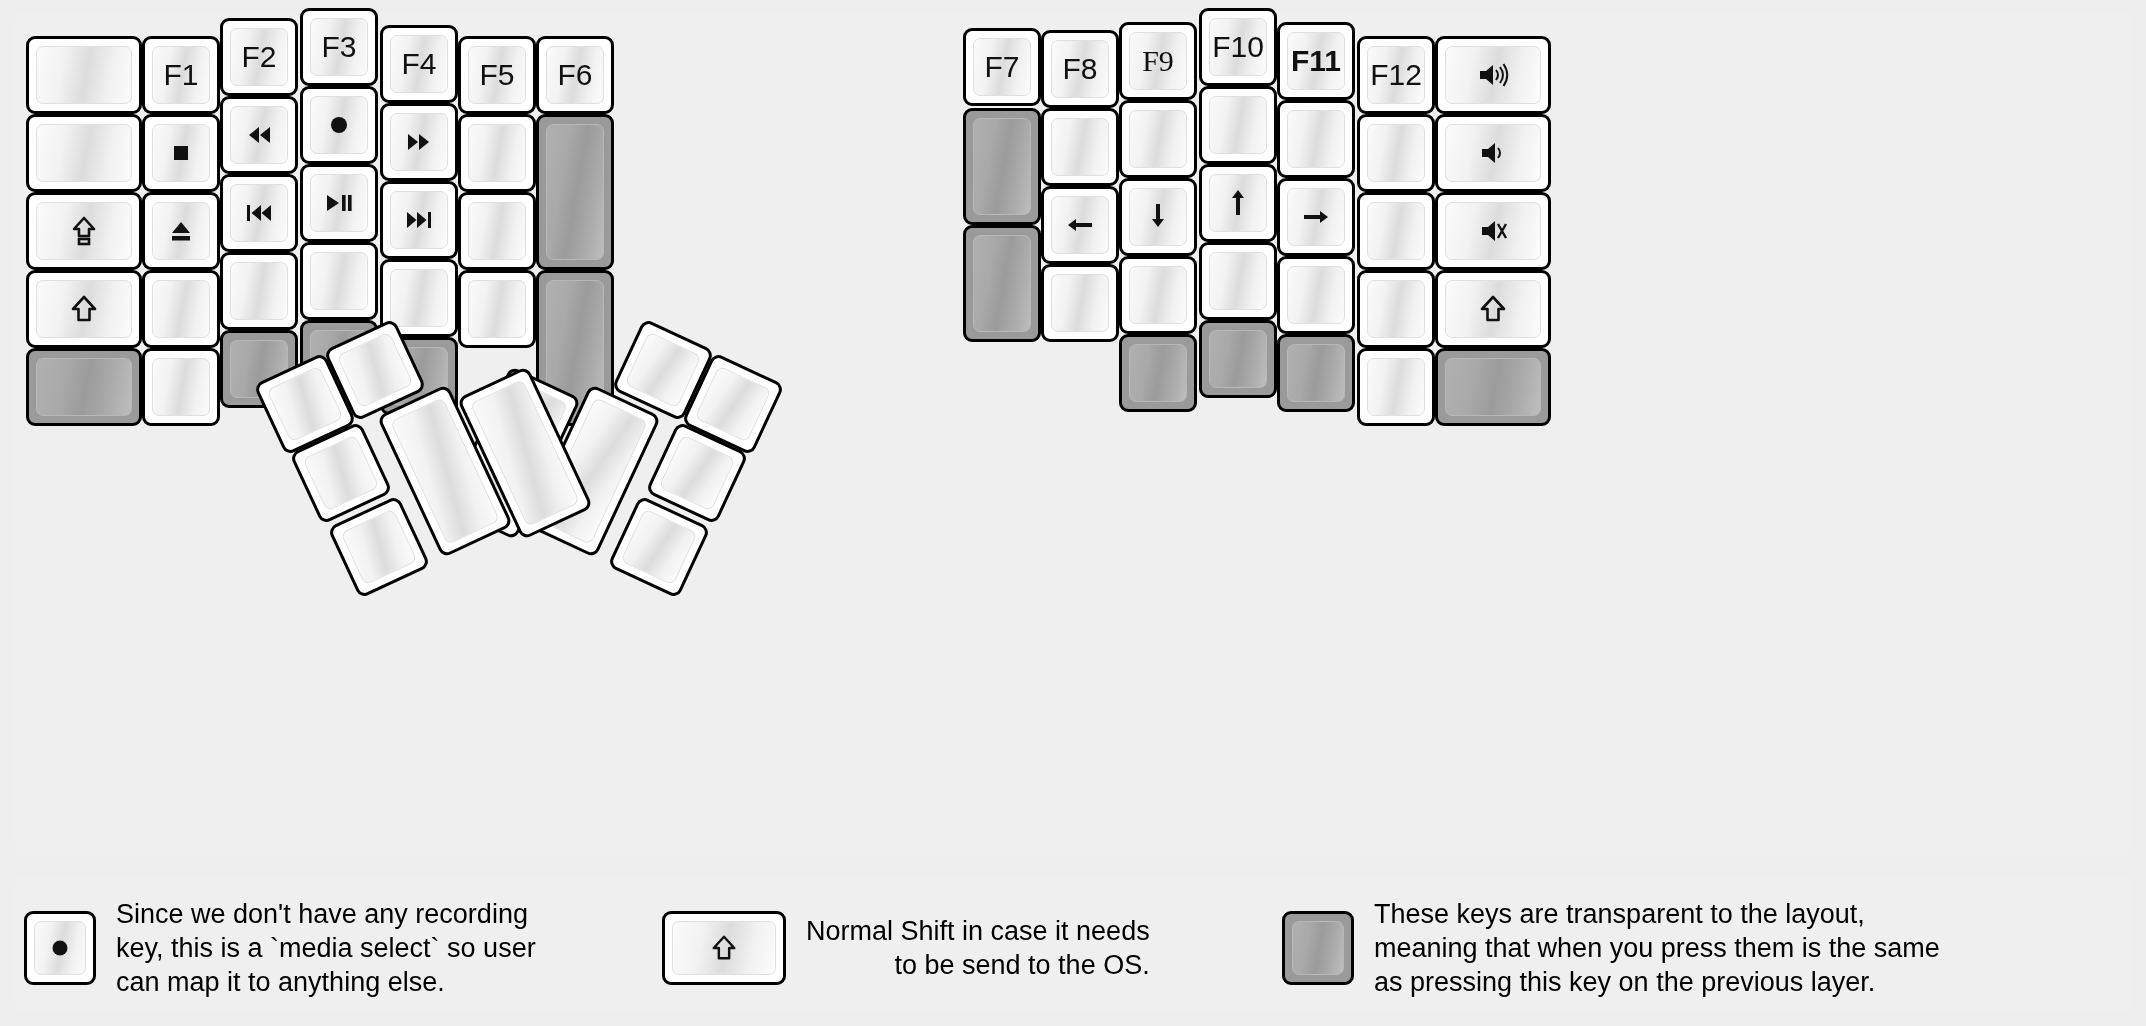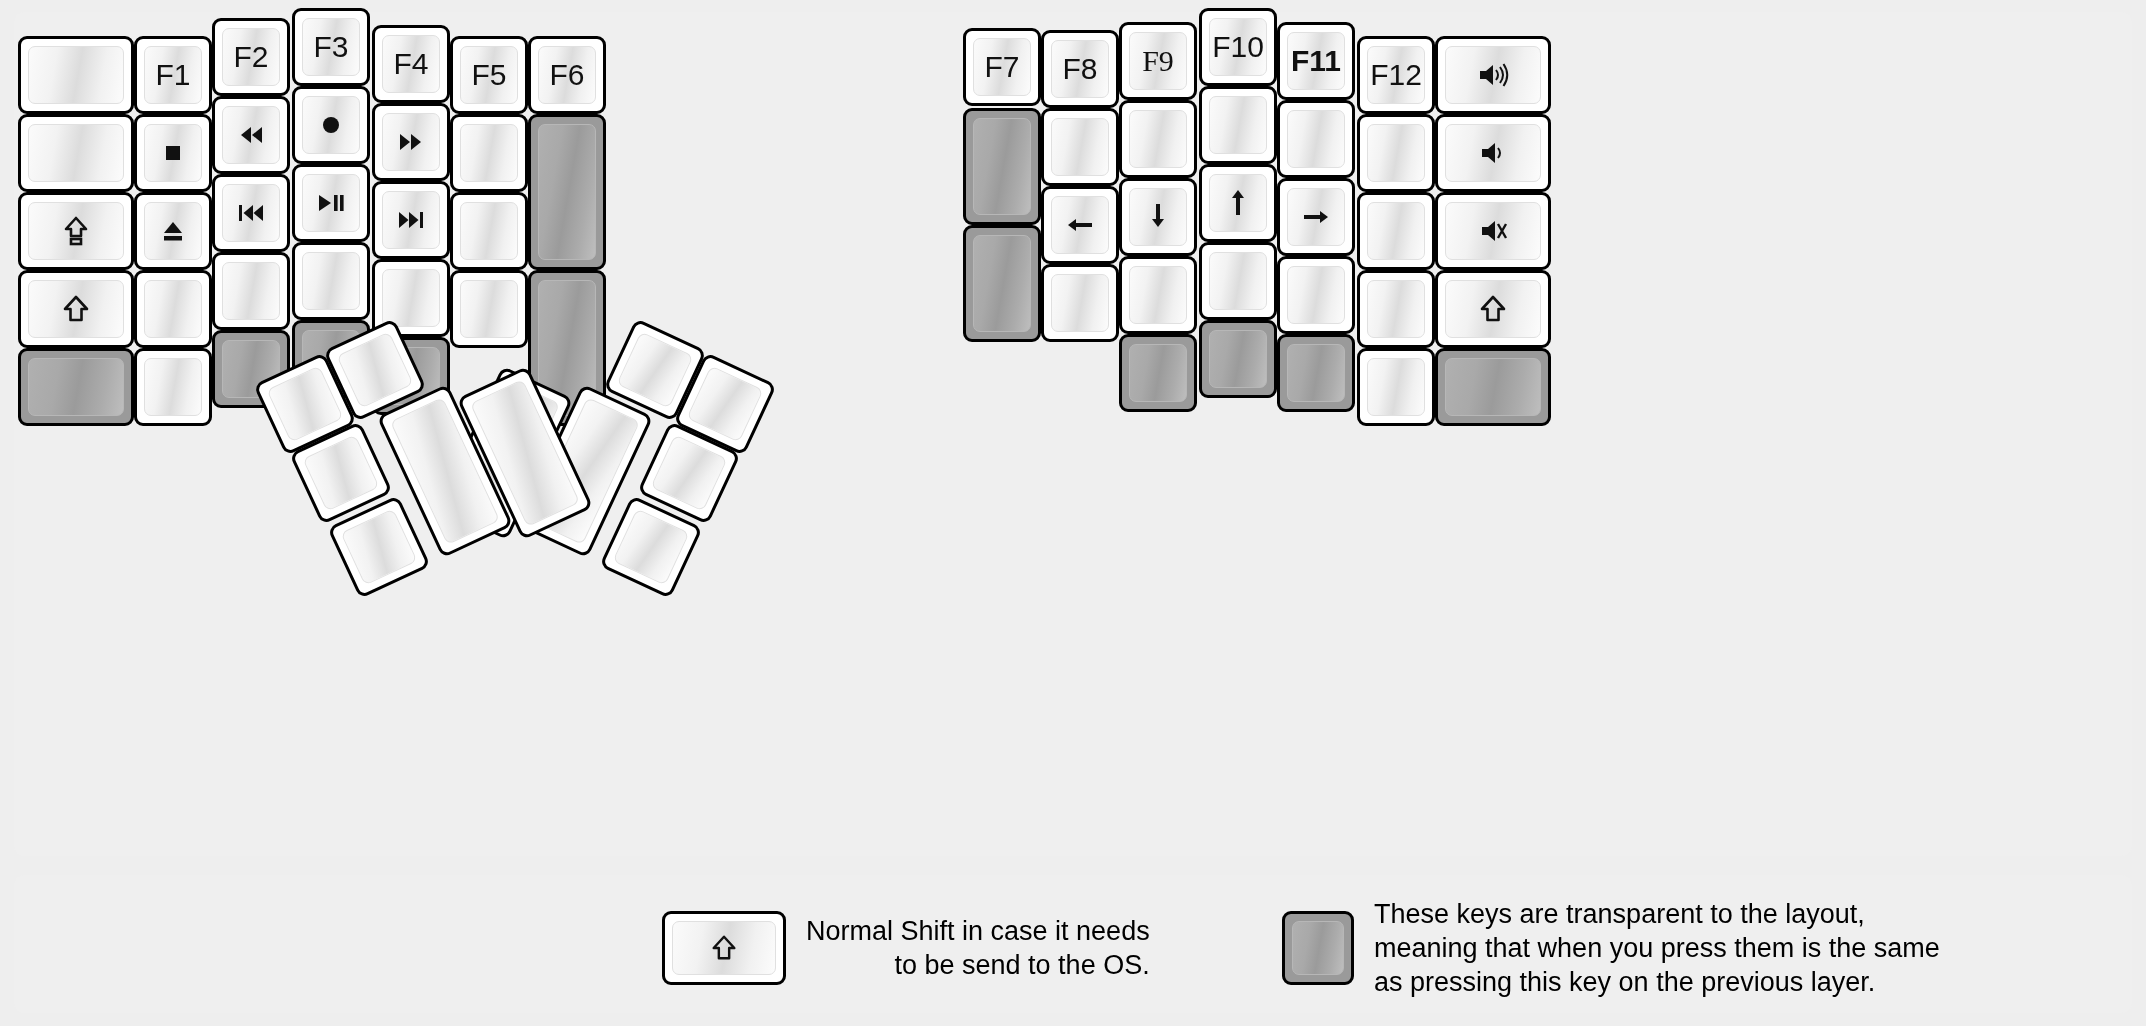--- a/index.html
+++ b/index.html
@@ -151,7 +151,7 @@
 
   <div id="page-title">fn Layer</div>
 
-  <div id="left-half" style="position: absolute; left: 0px; top: 0px; width: 1073px; height: 860px;">
+  <div id="left-half" style="position: absolute; left: 8px; top: 0px; width: 1073px; height: 860px;">
       <div class="key" style="left: 18px; top: 36px; width: 116px; height: 78px;">
         <div class="cap"></div>
       </div>

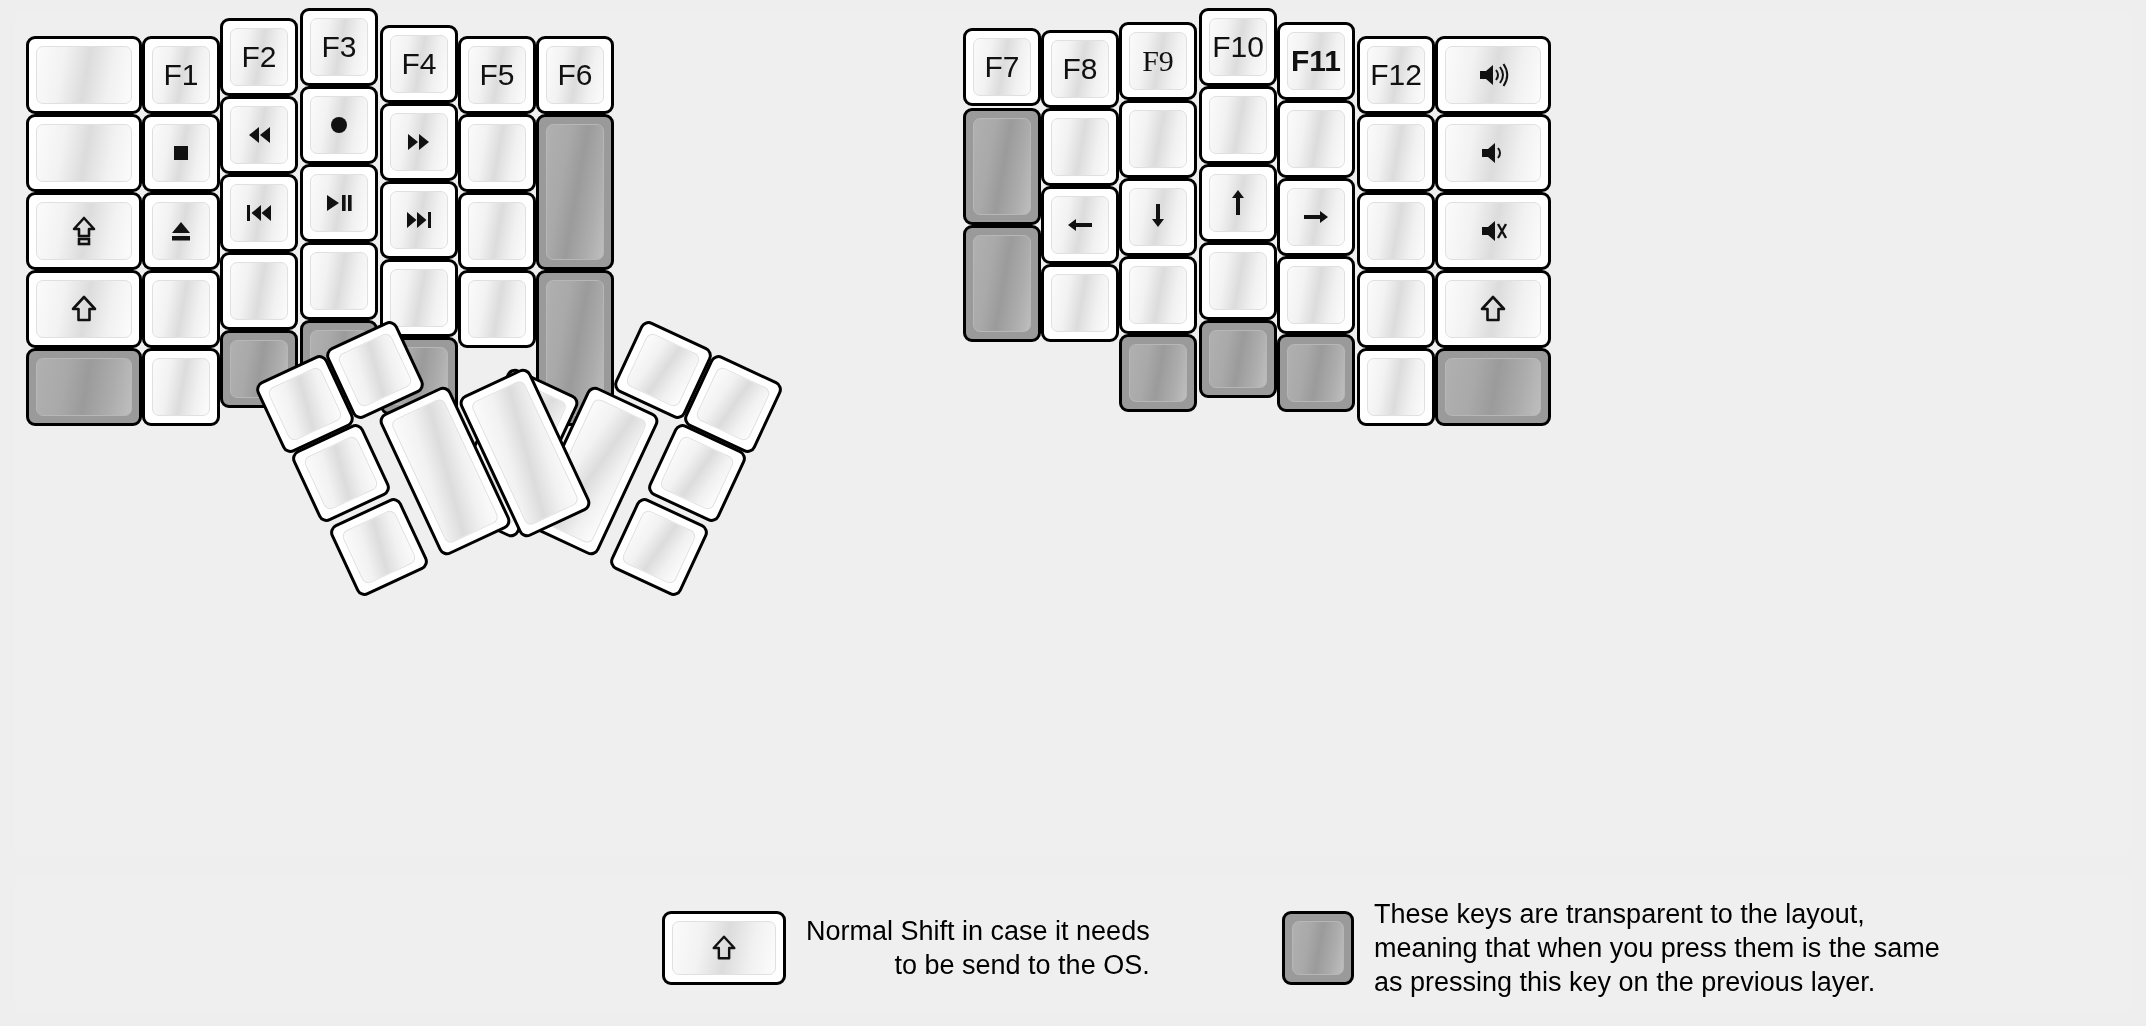--- a/index.html
+++ b/index.html
@@ -533,6 +533,18 @@
 
   <div id="legend-panel"></div>
   <div id="legend-items" style="position: absolute; left: 0px; top: 0px; width: 2146px; height: 1026px;">
+      <div class="legend-item" style="left: 24px; top: 900px; height: 96px;">
+        <div class="legend-key">
+          <div class="cap">
+            <svg class="ic" width="30" height="30" viewBox="0 0 32 32" fill="#111">
+              <circle cx="16" cy="16" r="8"></circle>
+            </svg>
+          </div>
+        </div>
+        <div class="legend-text">Since we don't have any recording
+key, this is a `media select` so user
+can map it to anything else.</div>
+      </div>
       <div class="legend-item" style="left: 662px; top: 900px; height: 96px; text-align: right;">
         <div class="legend-key wide">
           <div class="cap">

